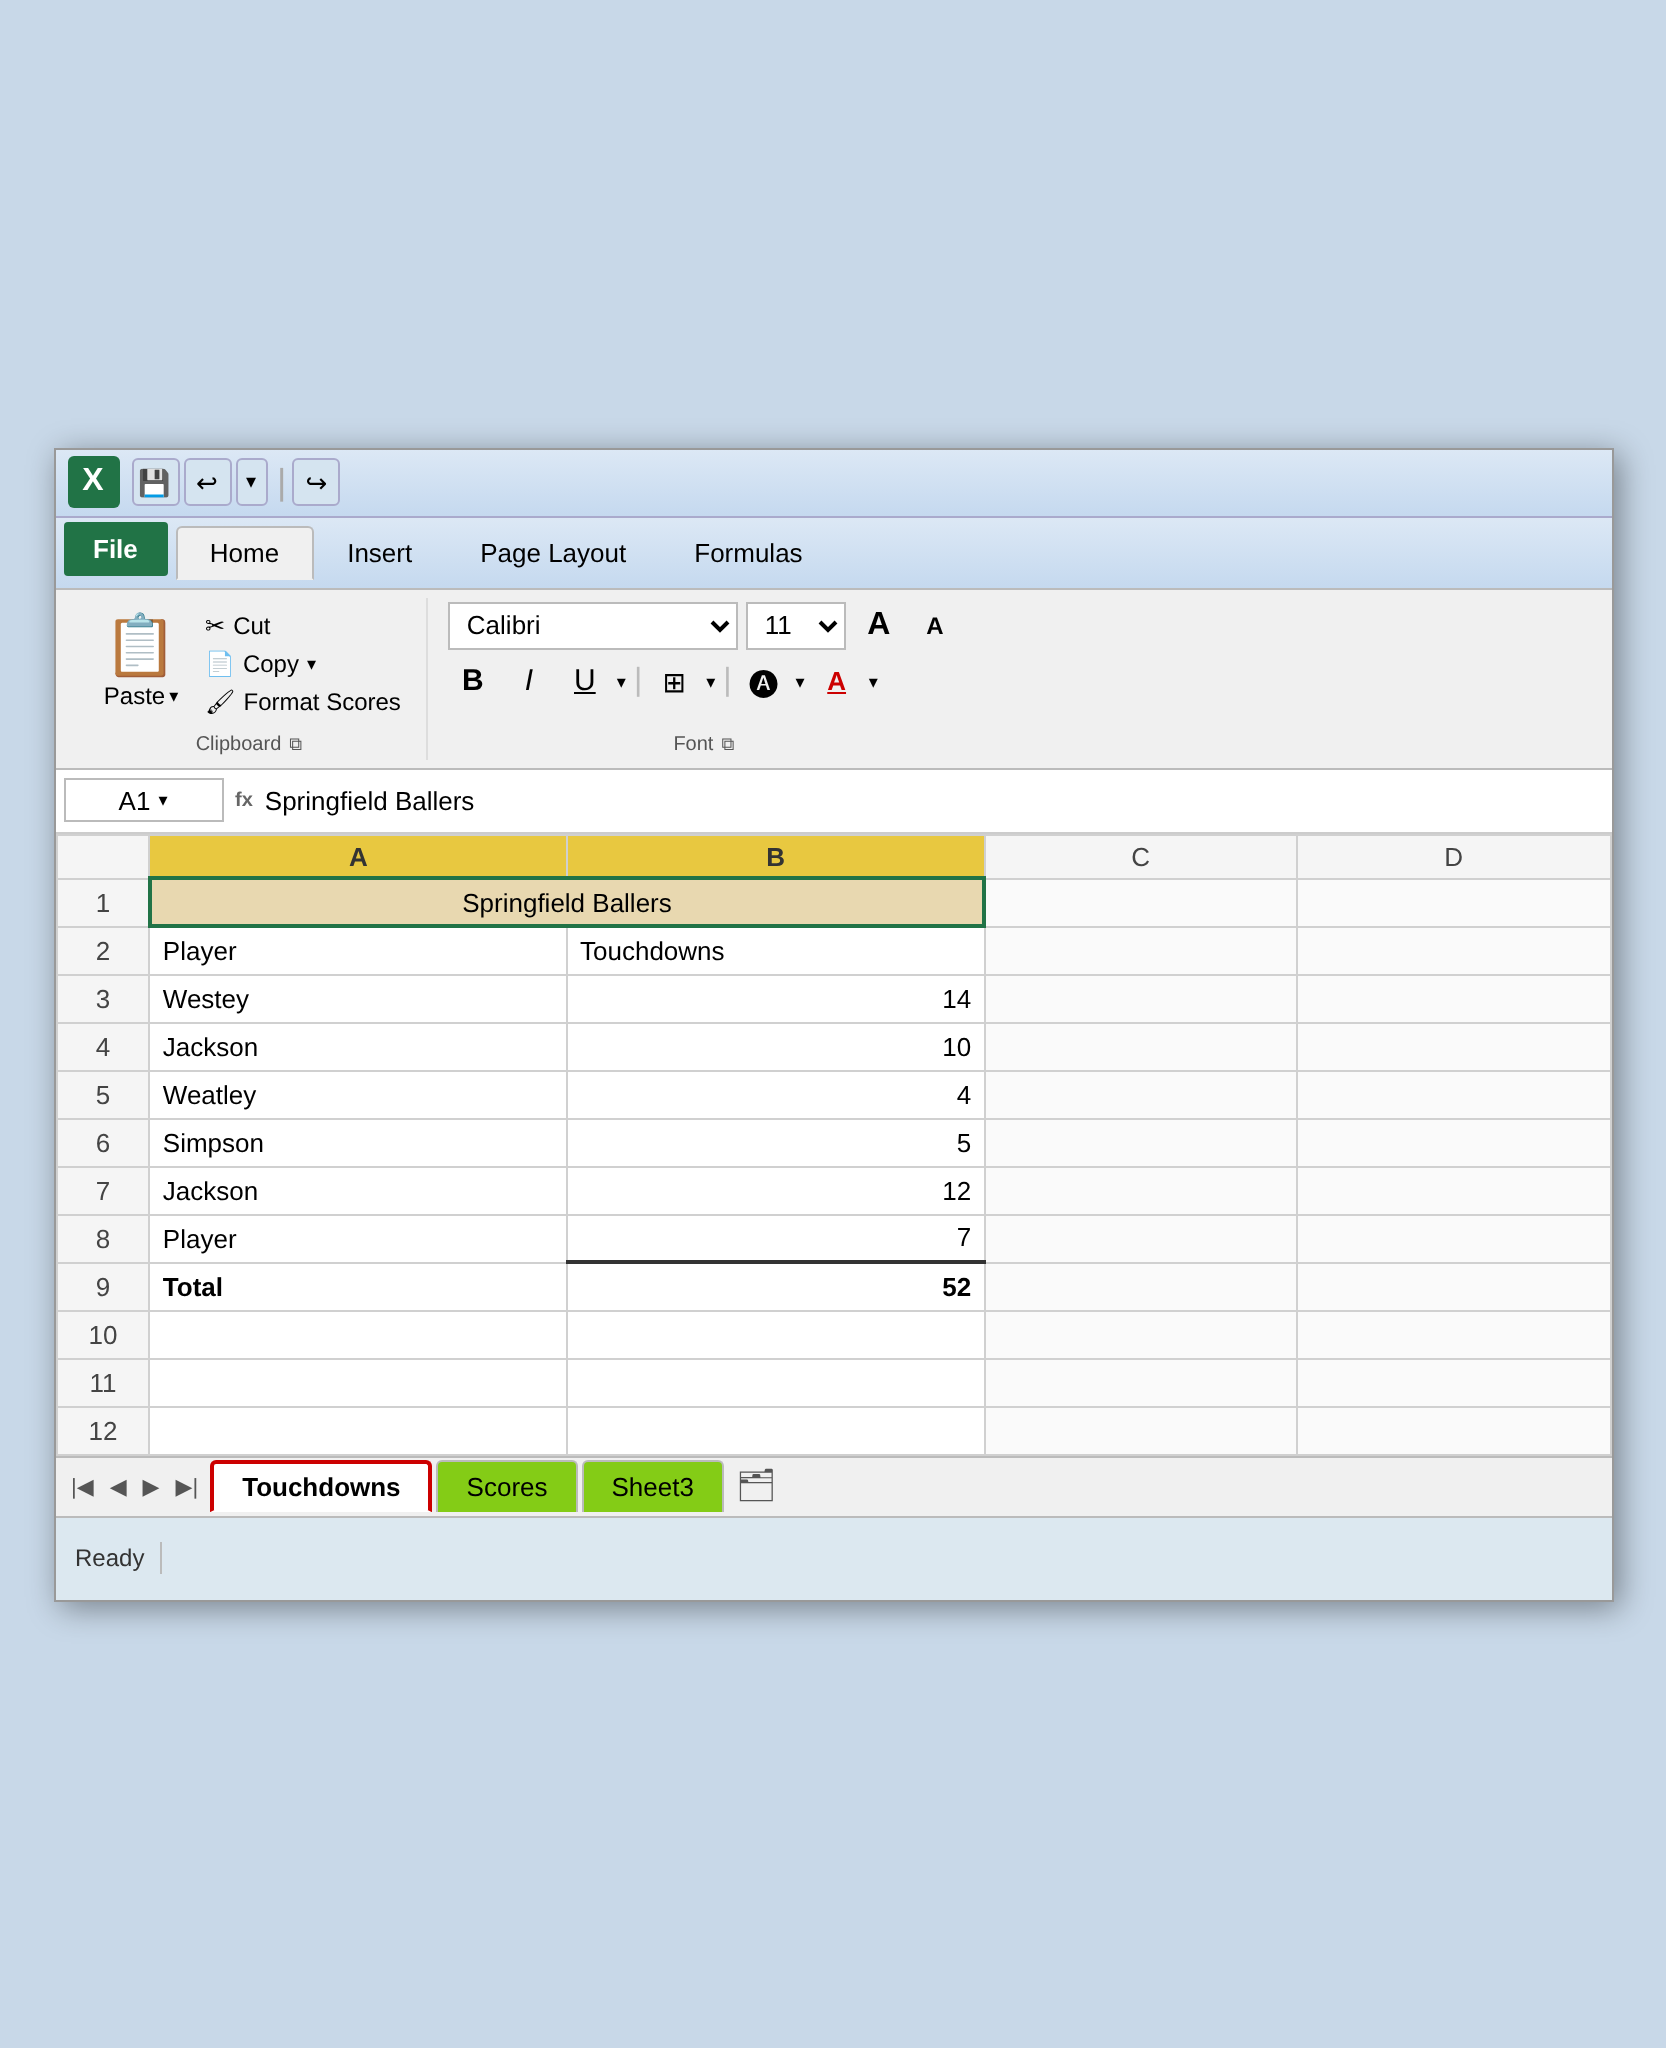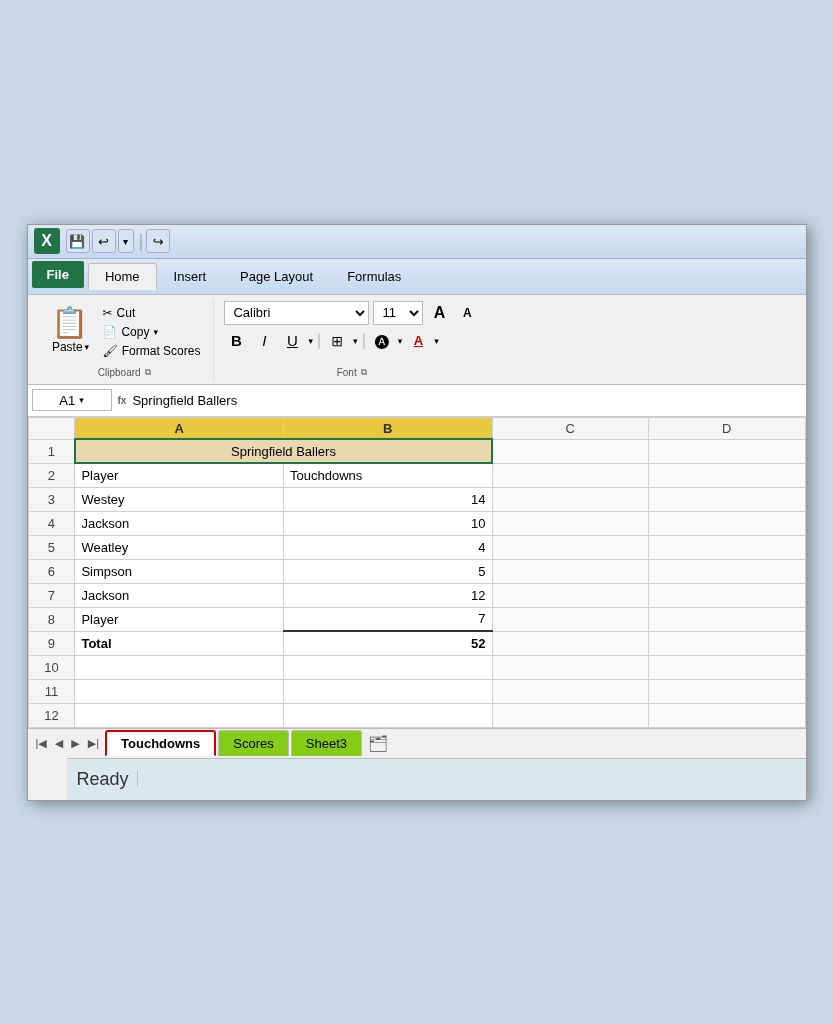--- a/index.html
+++ b/index.html
@@ -329,9 +329,8 @@
       display: flex;
       align-items: center;
       padding: 0 10px;
-      font-size: 18px;
+      font-size: 12px;
       color: #333;
-      margin-left: 39px;
     }
     .status-divider {
       width: 1px;

